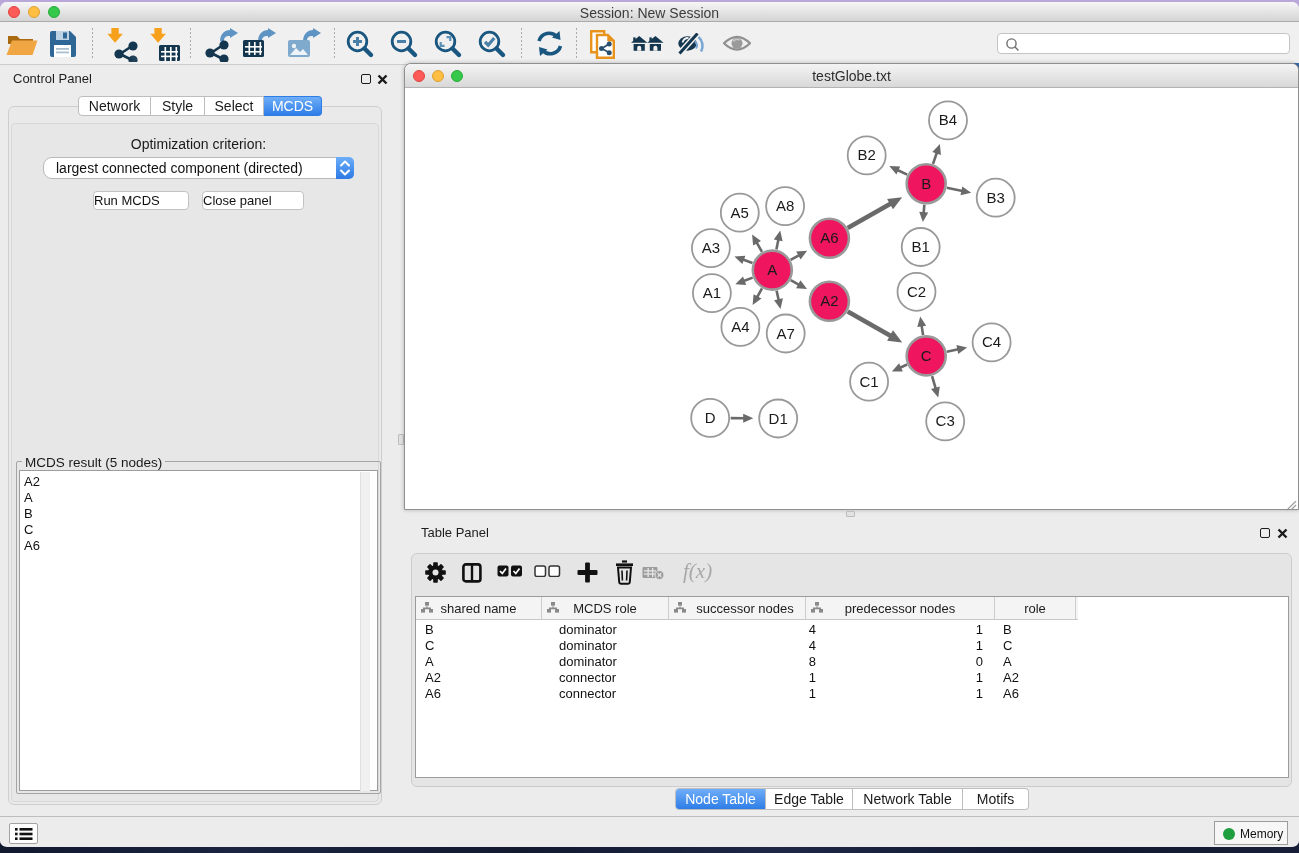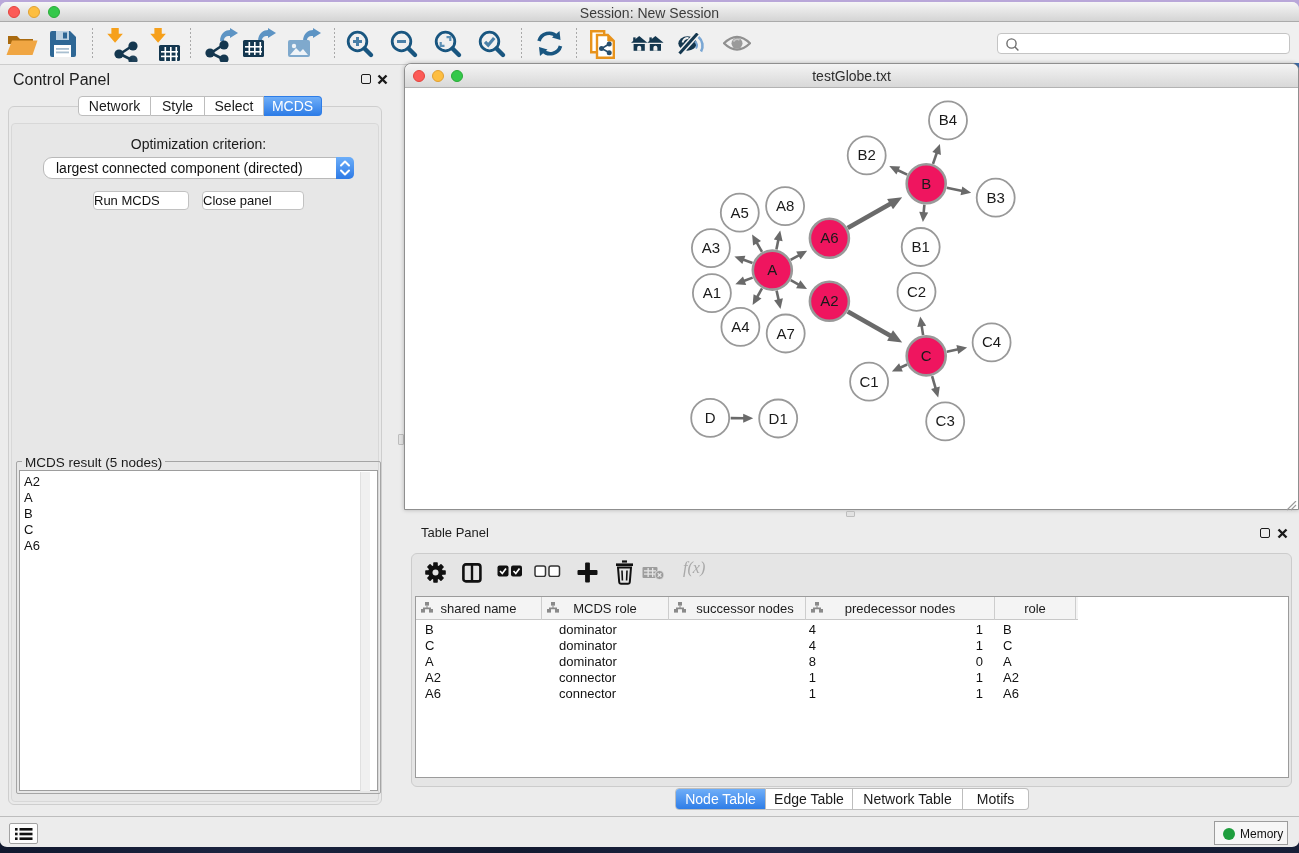--- a/index.html
+++ b/index.html
@@ -20,7 +20,7 @@
 #searchbox { left:997px; top:11px; width:293px; height:21px; background:#fff;
   border:1px solid #c4c4c4; border-radius:4px; }
 
-#cp-title { left:13px; top:69px; font-size:16px; color:#1e1e1e; }
+#cp-title { left:13px; top:69px; font-size:13px; color:#1e1e1e; }
 .winbtn-sq { width:10px; height:10px; border:1.6px solid #1a1a1a; border-radius:2px; background:transparent; }
 #cp-box { left:8px; top:104px; width:374px; height:699px; background:#eaeaea;
   border:1px solid #cecece; border-radius:6px; }

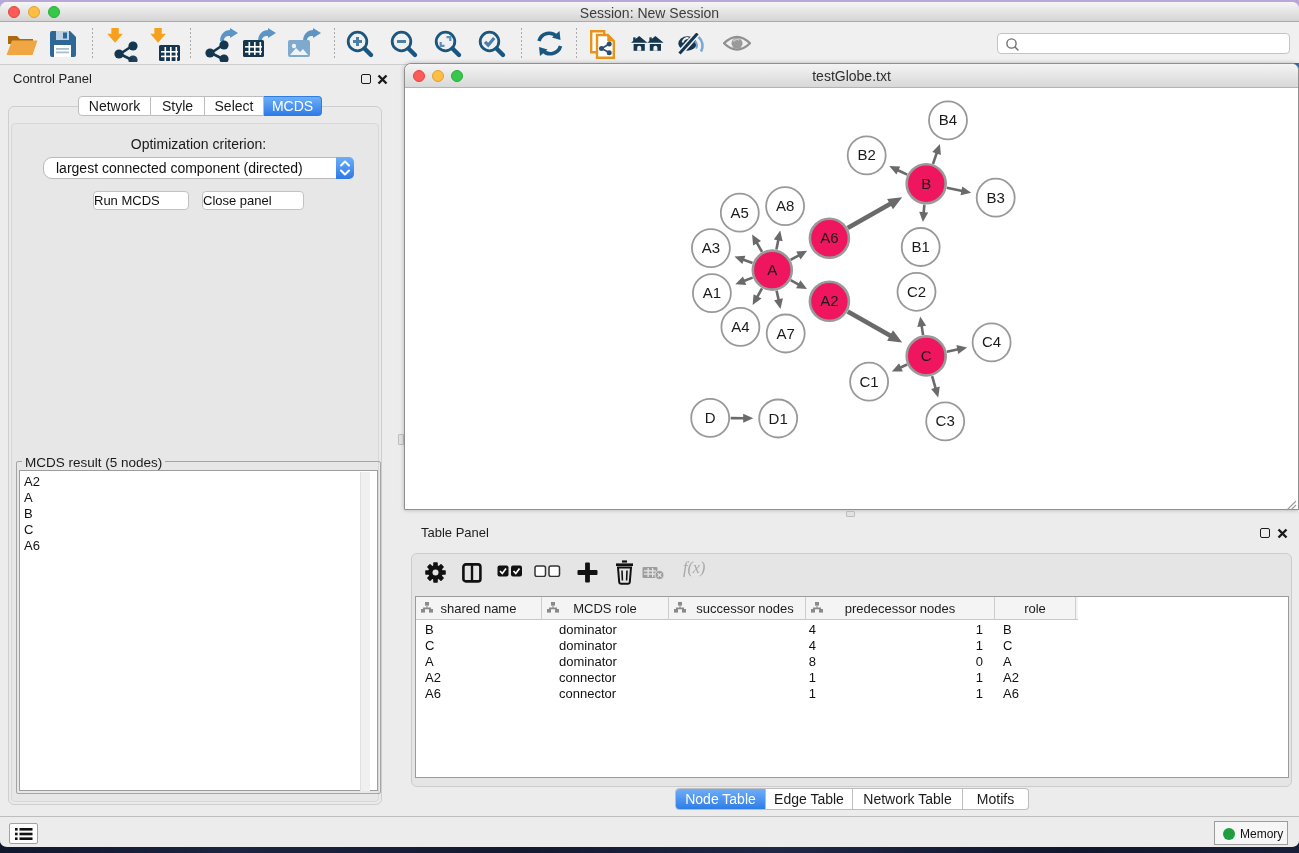--- a/index.html
+++ b/index.html
@@ -423,7 +423,7 @@
   <path d="M15.7 7.2 l3.6 3.6 M19.3 7.2 l-3.6 3.6" stroke="#e5e5e5" stroke-width="1.3"></path>
 </svg>
 
-<div class="abs" style="left:683px;top:557px;font-family:'Liberation Serif',serif;font-style:italic;font-size:16px;color:#a8a8a8">f(x)</div>
+<div class="abs" style="left:683px;top:557px;font-family:'Liberation Serif',serif;font-style:italic;font-size:21px;color:#a8a8a8">f(x)</div>
 
 <svg class="abs" style="left:421px;top:600px;z-index:5" width="12" height="11">
       <g fill="#8a8a8a">

